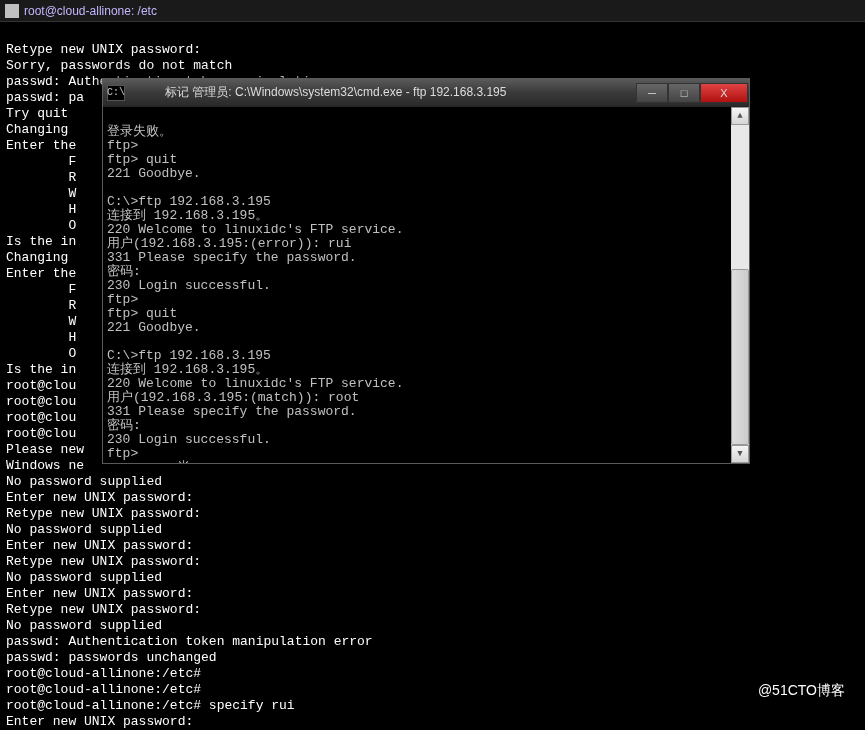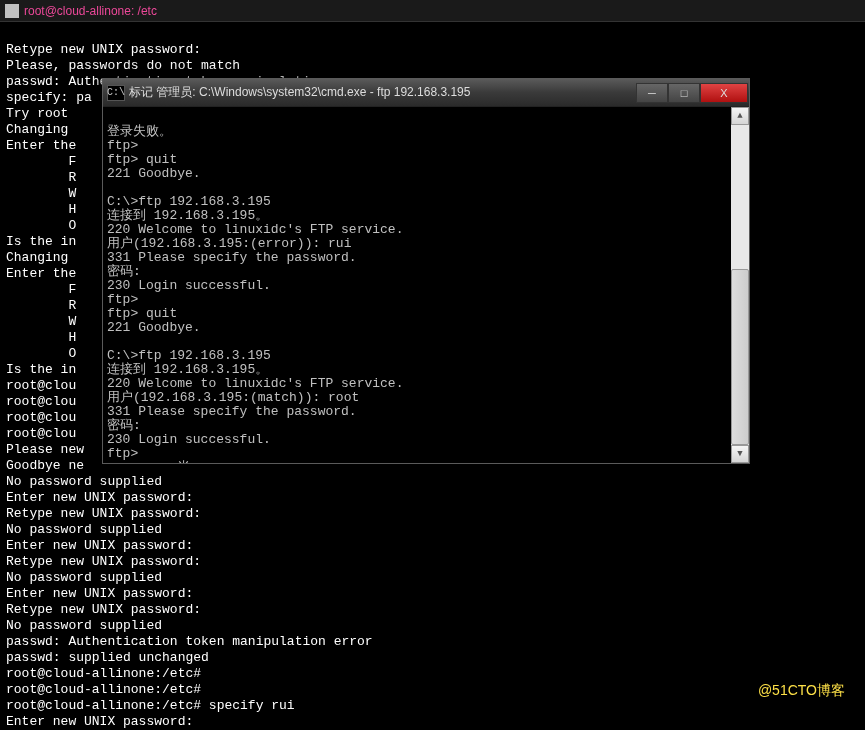--- a/index.html
+++ b/index.html
@@ -40,7 +40,7 @@
       margin-right: 5px;
     }
     .putty-title {
-      color: #ec4899;
+      color: #c4b5fd;
       font-size: 12px;
       font-family: sans-serif;
       text-align: right;

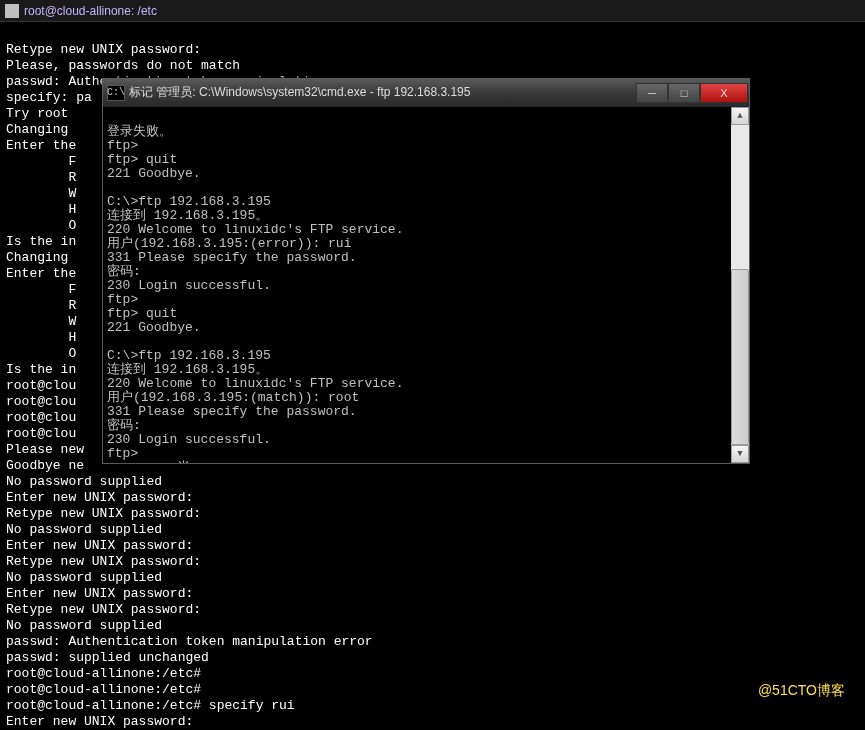--- a/index.html
+++ b/index.html
@@ -174,7 +174,7 @@
   </div>
   <div class="putty-content">
 <span>Retype new UNIX password:</span>
-<span>Please, passwords do not match</span>
+<span>Sorry, passwords do not match</span>
 <span>passwd: Authentication token manipulation error</span>
 <span>specify: pa</span>
 <span>Try root</span>

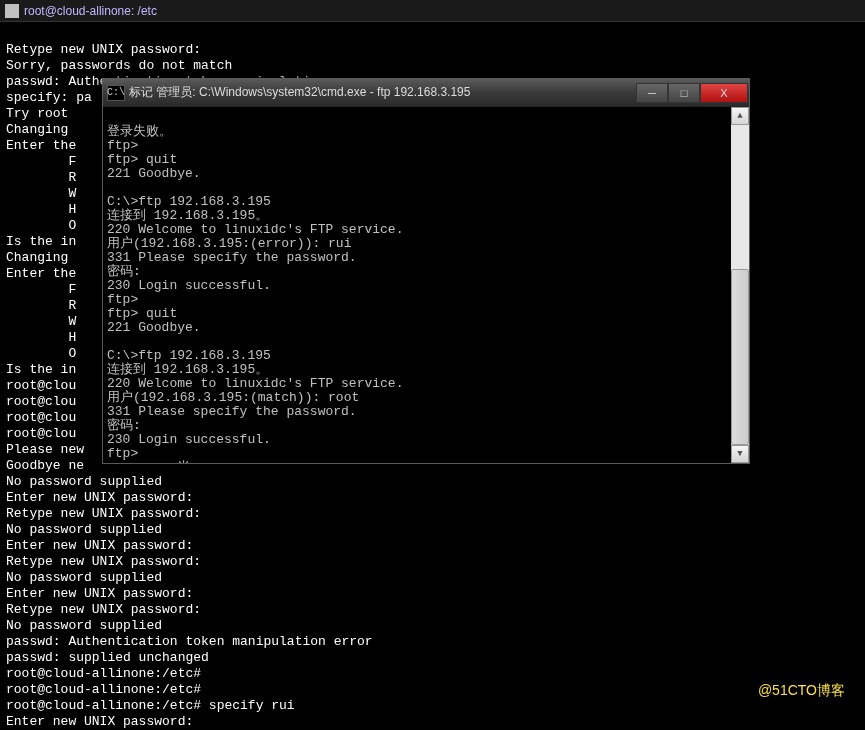--- a/index.html
+++ b/index.html
@@ -176,7 +176,7 @@
 <span>Retype new UNIX password:</span>
 <span>Sorry, passwords do not match</span>
 <span>passwd: Authentication token manipulation error</span>
-<span>specify: pa</span>
+<span>passwd: pa</span>
 <span>Try root</span>
 <span>Changing </span>
 <span>Enter the</span>

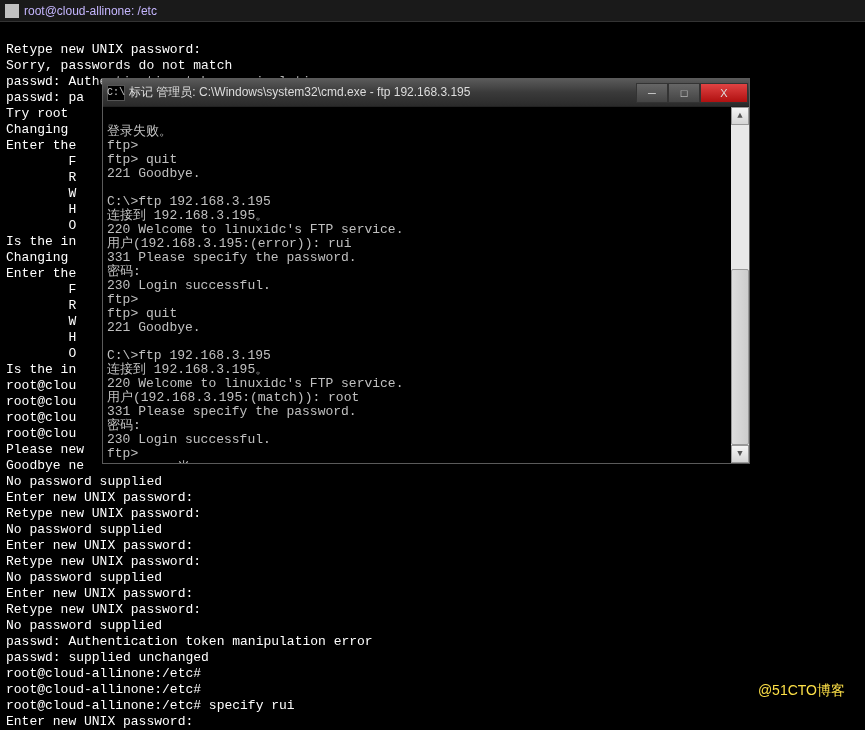--- a/index.html
+++ b/index.html
@@ -96,6 +96,7 @@
       flex: 1;
       white-space: nowrap;
       overflow: hidden;
+      margin-left: 36px;
     }
     .cmd-buttons {
       display: flex;

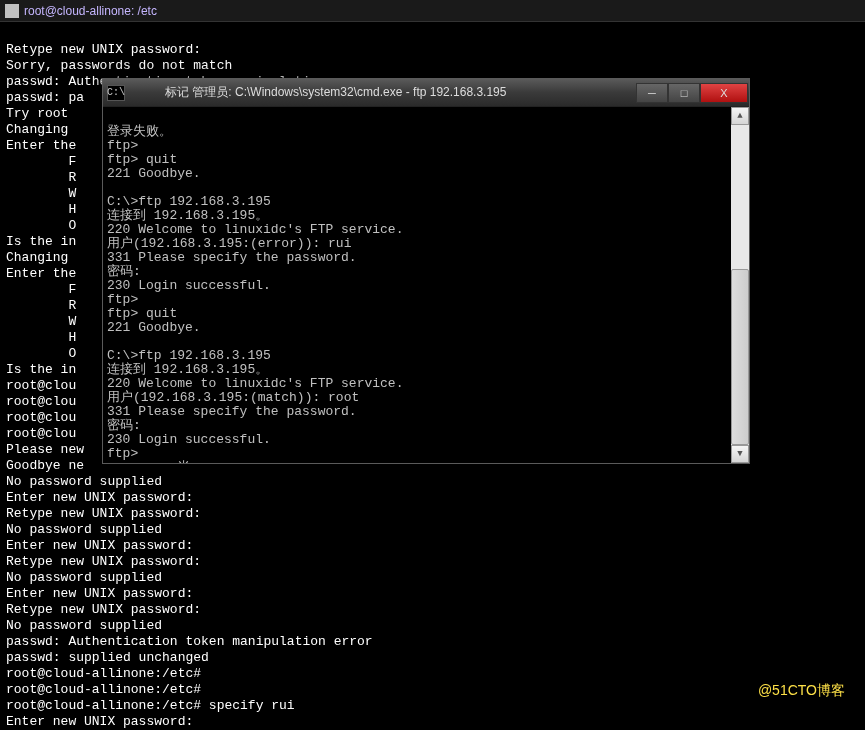--- a/index.html
+++ b/index.html
@@ -178,7 +178,7 @@
 <span>Sorry, passwords do not match</span>
 <span>passwd: Authentication token manipulation error</span>
 <span>passwd: pa</span>
-<span>Try root</span>
+<span>Try quit</span>
 <span>Changing </span>
 <span>Enter the</span>
 <span>        F</span>

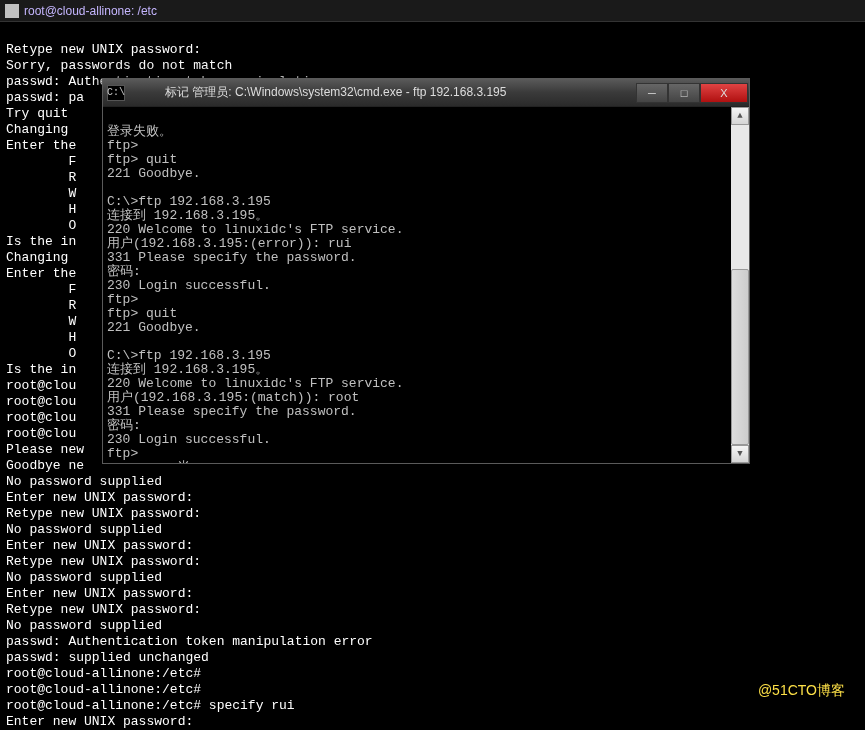--- a/index.html
+++ b/index.html
@@ -200,7 +200,7 @@
 <span>root@clou</span>
 <span>root@clou</span>
 <span>Please new</span>
-<span>Goodbye ne</span>
+<span>Windows ne</span>
 <span>No password supplied</span>
 <span>Enter new UNIX password:</span>
 <span>Retype new UNIX password:</span>

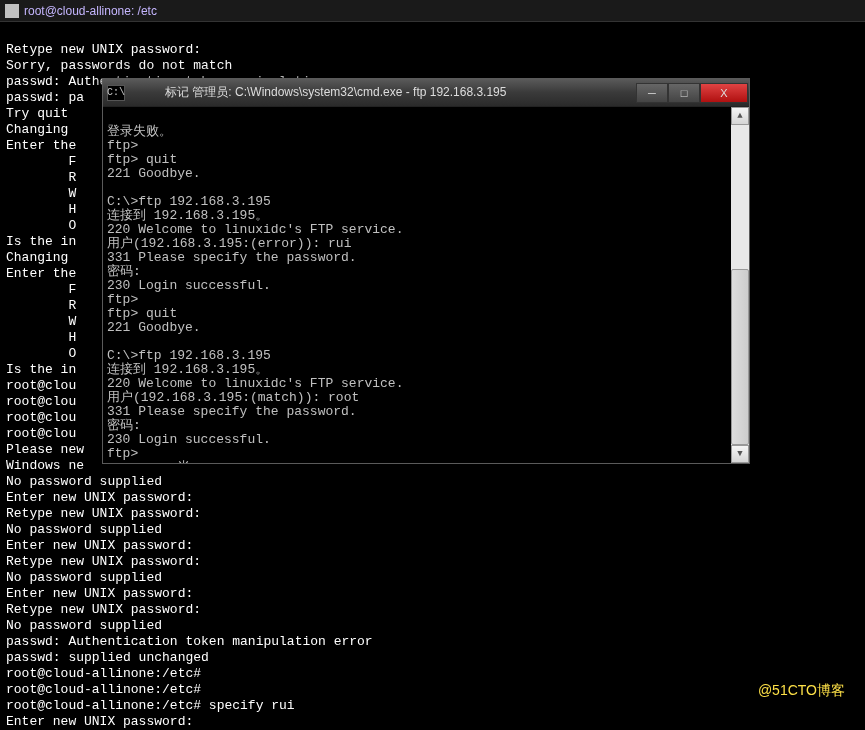--- a/index.html
+++ b/index.html
@@ -212,7 +212,7 @@
 <span>Retype new UNIX password:</span>
 <span>No password supplied</span>
 <span>passwd: Authentication token manipulation error</span>
-<span>passwd: supplied unchanged</span>
+<span>passwd: passwords unchanged</span>
 <span>root@cloud-allinone:/etc#</span>
 <span>root@cloud-allinone:/etc#</span>
 <span>root@cloud-allinone:/etc# specify rui</span>

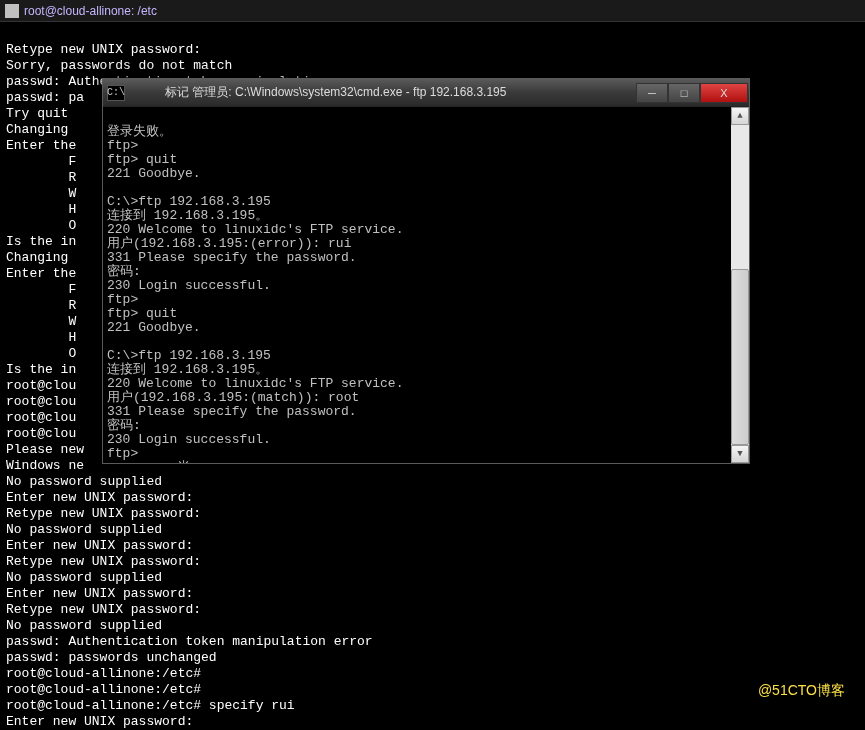--- a/index.html
+++ b/index.html
@@ -55,7 +55,7 @@
       position: absolute;
       bottom: 30px;
       right: 20px;
-      color: #fde047;
+      color: #ffffff;
       font-family: sans-serif;
       font-size: 14px;
     }

